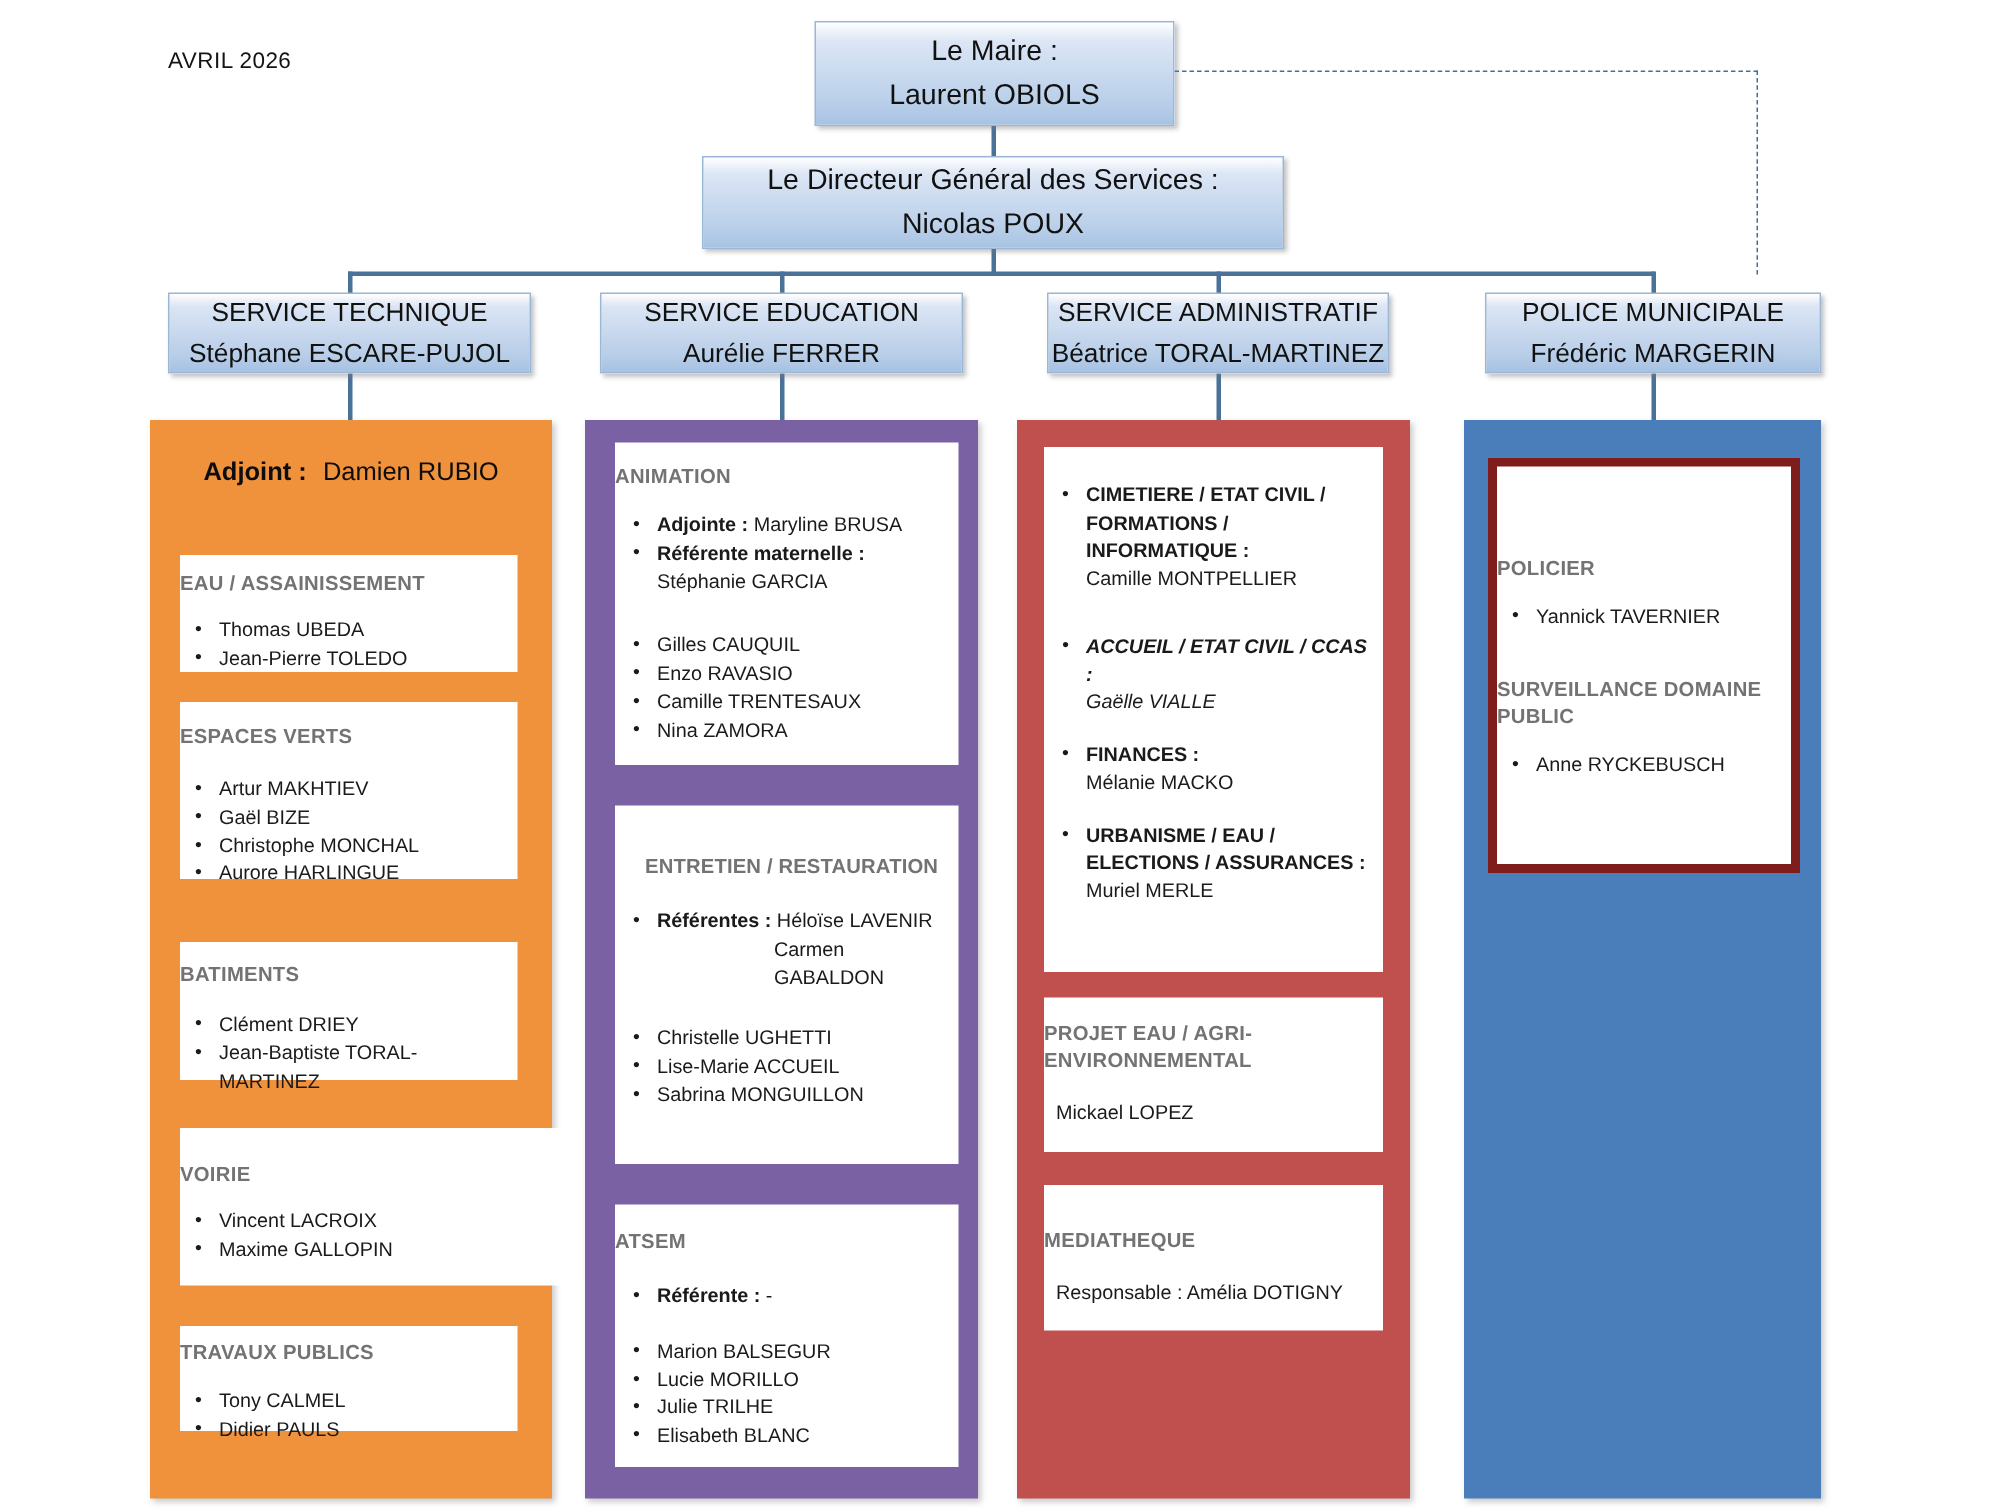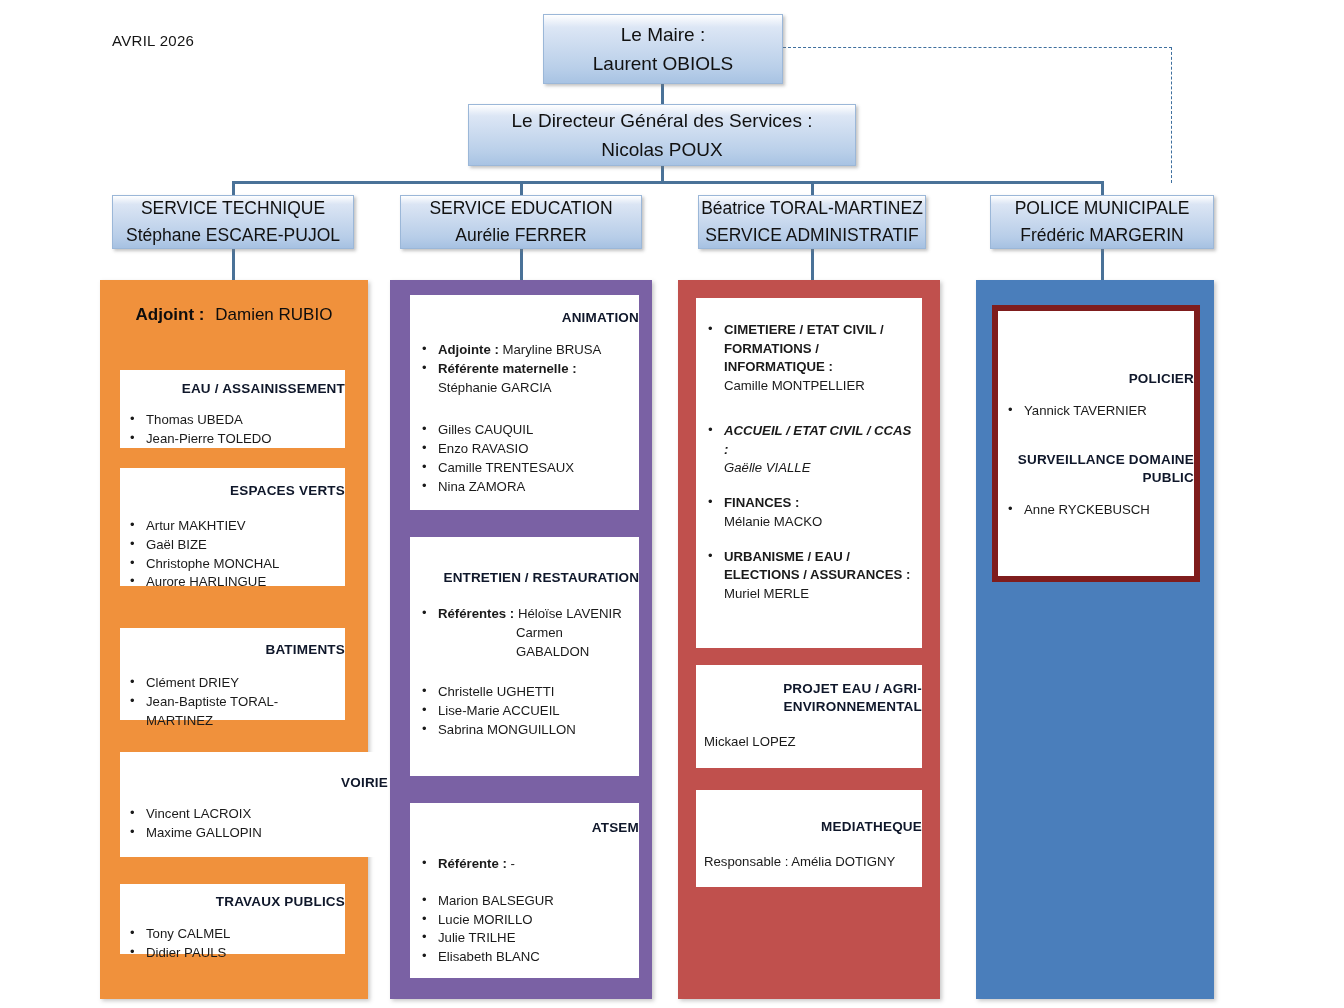--- a/index.html
+++ b/index.html
@@ -237,8 +237,8 @@
   <div>Aurélie FERRER</div>
 </div>
 <div class="svcbox" id="svc-box-2">
+  <div>SERVICE ADMINISTRATIF</div>
   <div>Béatrice TORAL-MARTINEZ</div>
-  <div>SERVICE ADMINISTRATIF</div>
 </div>
 <div class="svcbox" id="svc-box-3">
   <div>POLICE MUNICIPALE</div>

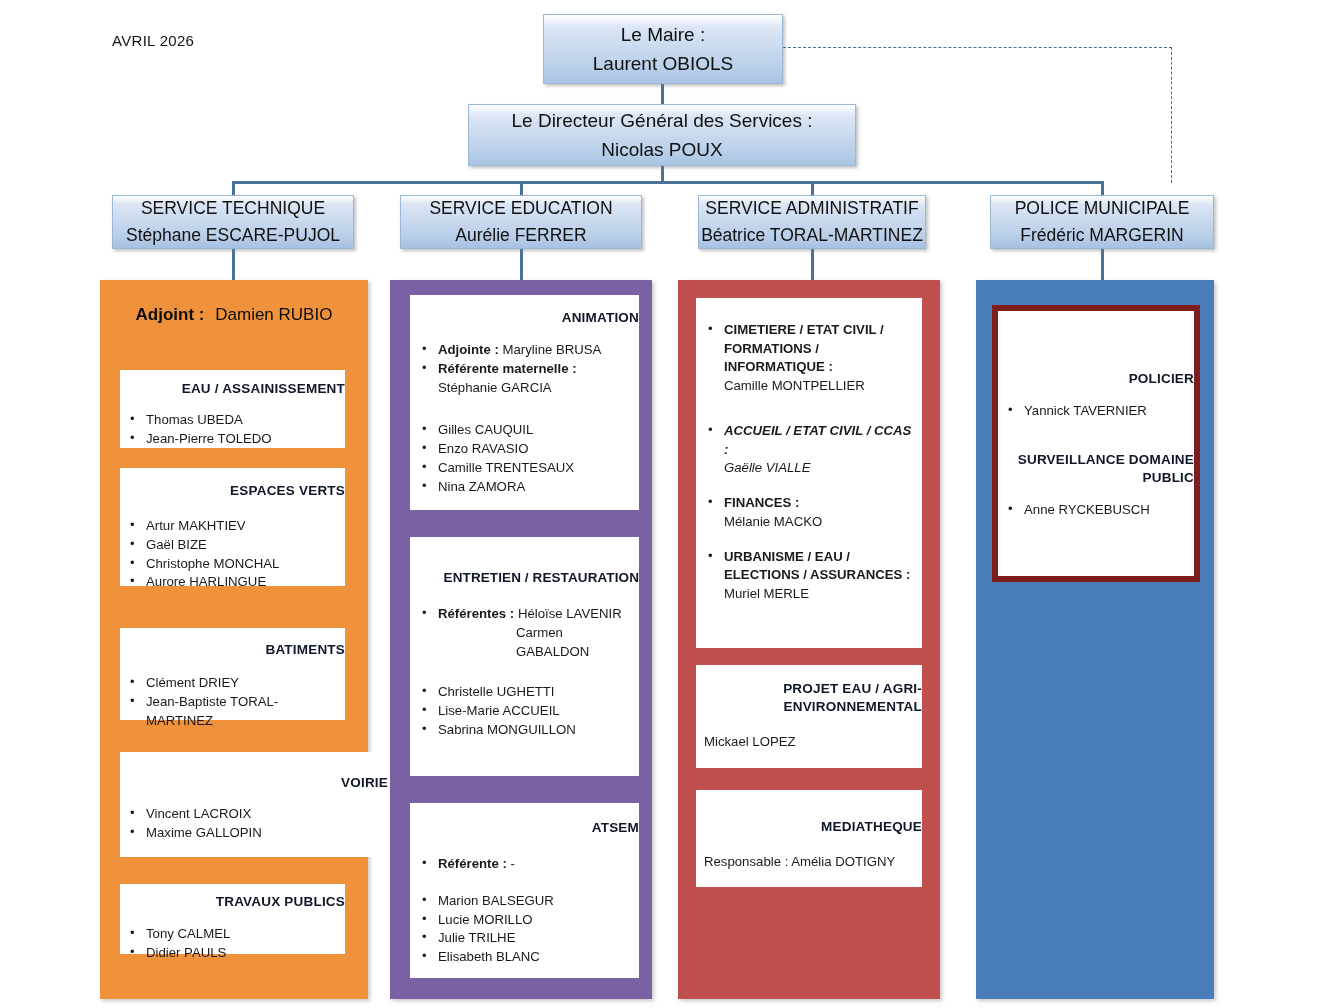--- a/index.html
+++ b/index.html
@@ -110,8 +110,8 @@
   .card-title {
     font-weight: bold;
     font-size: 13.5px;
-    text-align: right;
-    color: #0f172a;
+    text-align: left;
+    color: #737373;
     line-height: 1.35;
     letter-spacing: 0.2px;
   }

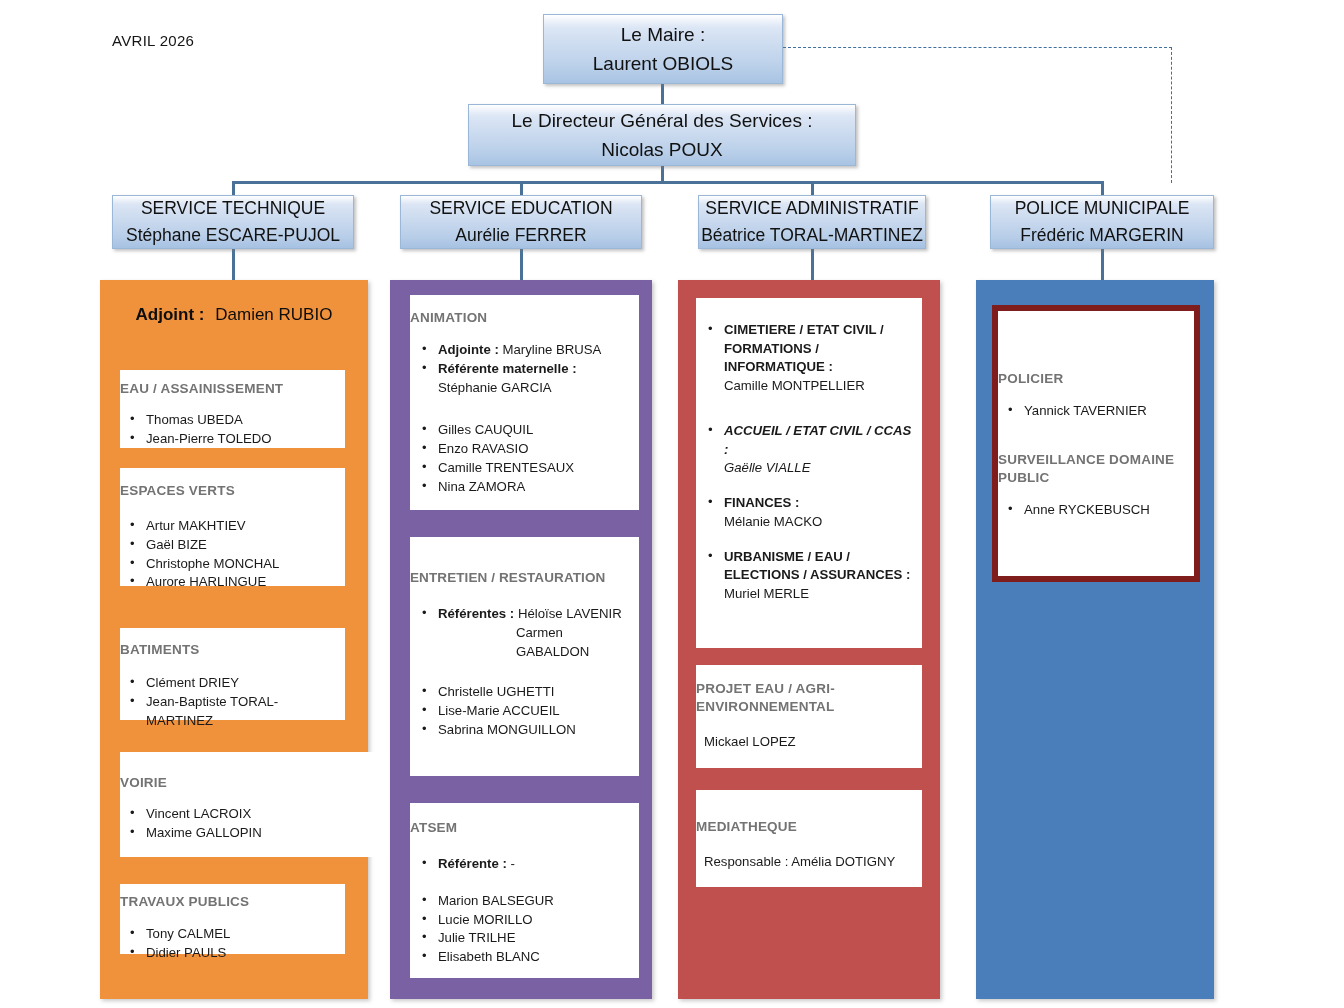--- a/index.html
+++ b/index.html
@@ -115,7 +115,7 @@
     line-height: 1.35;
     letter-spacing: 0.2px;
   }
-  .card-title.wide { letter-spacing: 0.1px; }
+  .card-title.wide { letter-spacing: 0.1px; margin-left: 20px; }
 
   .adjoint-line {
     font-size: 17px;

